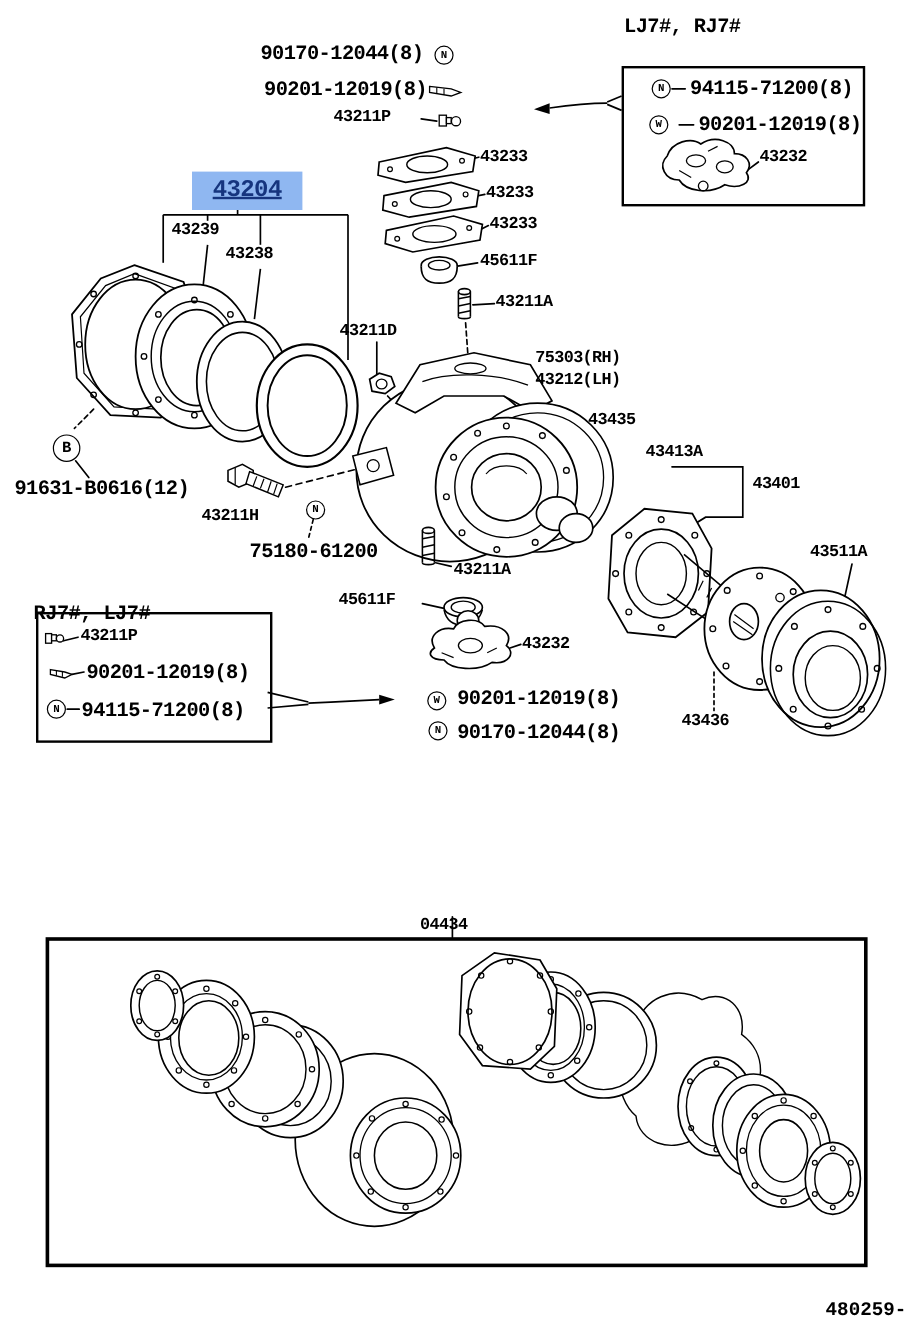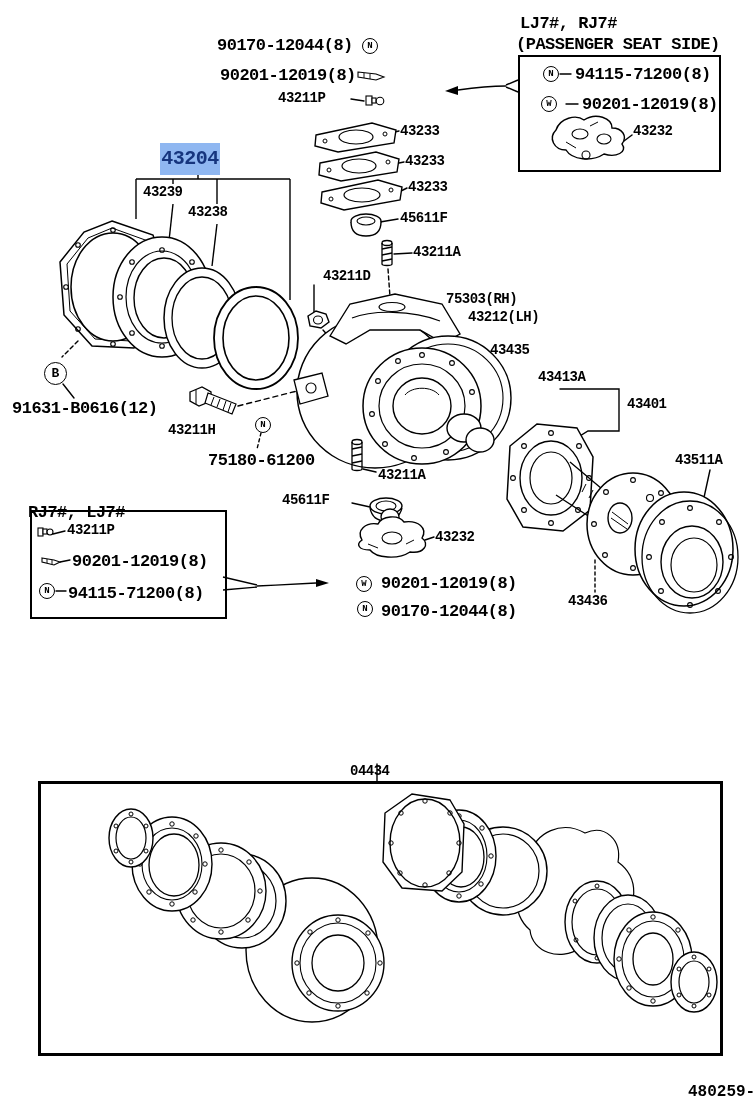--- a/index.html
+++ b/index.html
@@ -433,7 +433,6 @@
 <div class="lbl s20" style="left:278px;top:91px;">43211P</div>
 
 <div class="lbl s17" style="left:520px;top:15px;">LJ7#, RJ7#</div>
-<div class="lbl s17" style="left:516px;top:36px;">(PASSENGER SEAT SIDE)</div>
 <div class="lbl s17" style="left:575px;top:66px;">94115-71200(8)</div>
 <div class="lbl s17" style="left:582px;top:96px;">90201-12019(8)</div>
 <div class="lbl s20" style="left:633px;top:124px;">43232</div>

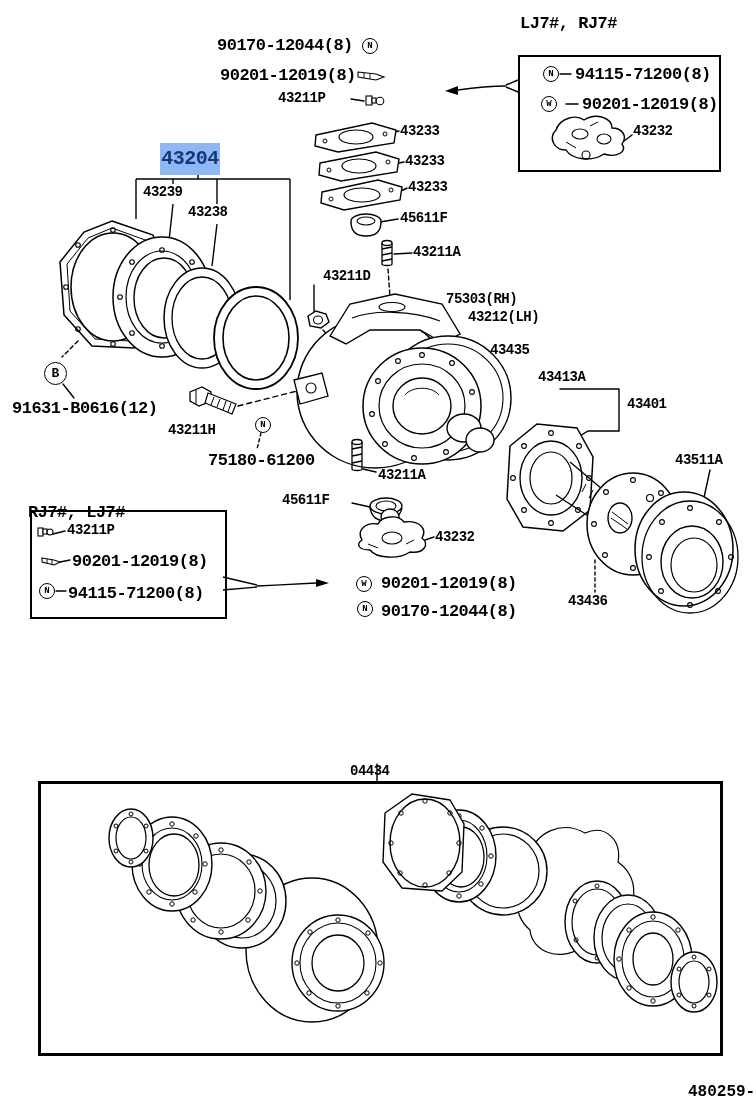--- a/index.html
+++ b/index.html
@@ -10,8 +10,8 @@
   .s20{font-size:14px;}
   .s17{font-size:17px;}
   .s12{font-size:16px;letter-spacing:0;}
-  .hl{left:160px;top:143px;width:60px;height:32px;display:flex;align-items:center;justify-content:center;
-      background:#8FB7F1;color:#16357E;font-size:20px;}
+  .hl{left:160px;top:143px;width:92px;height:32px;display:flex;align-items:center;justify-content:center;
+      background:#8FB7F1;color:#16357E;font-size:20px;text-decoration:underline;}
   .cbox{position:absolute;border:2px solid #000;background:transparent;}
   .marker{position:absolute;width:14px;height:14px;border:1.5px solid #000;border-radius:50%;
           display:flex;align-items:center;justify-content:center;font-size:9px;line-height:1;background:#fff;}

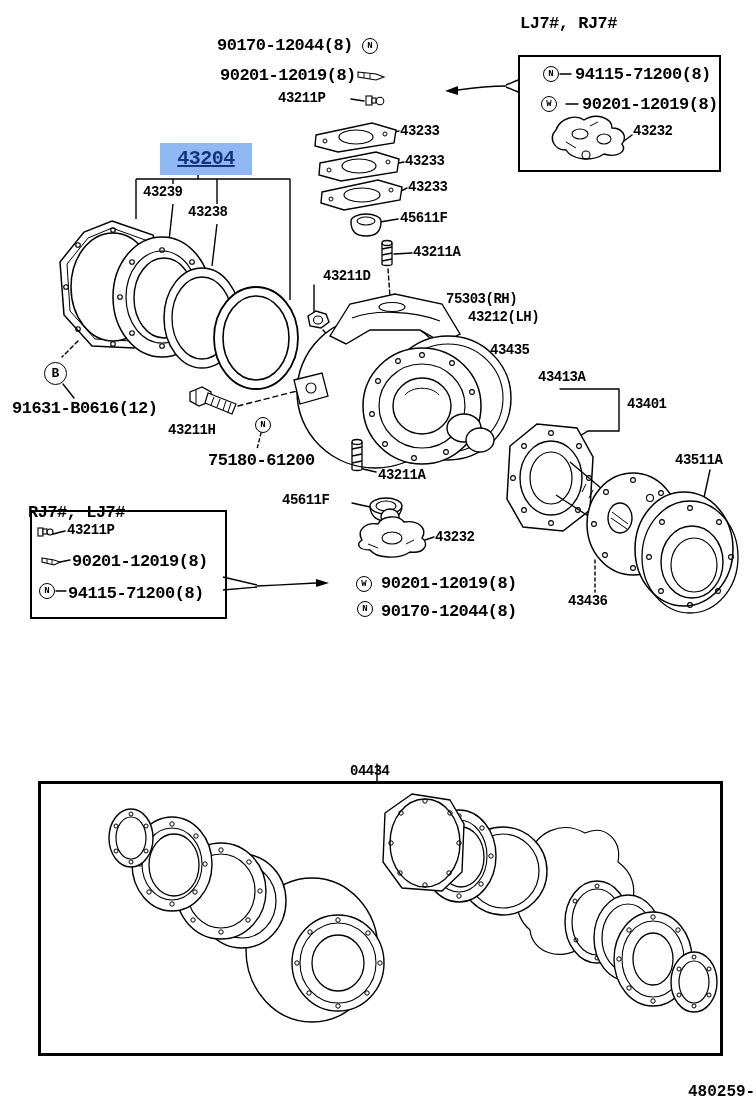--- a/index.html
+++ b/index.html
@@ -442,7 +442,7 @@
 <div class="lbl s20" style="left:408px;top:180px;">43233</div>
 <div class="lbl s20" style="left:400px;top:211px;">45611F</div>
 <div class="lbl s20" style="left:413px;top:245px;">43211A</div>
-<div class="lbl s20" style="left:283px;top:269px;margin-left:40px;">43211D</div>
+<div class="lbl s20" style="left:283px;top:269px;">43211D</div>
 
 <div class="lbl hl">43204</div>
 <div class="lbl s20" style="left:143px;top:185px;">43239</div>

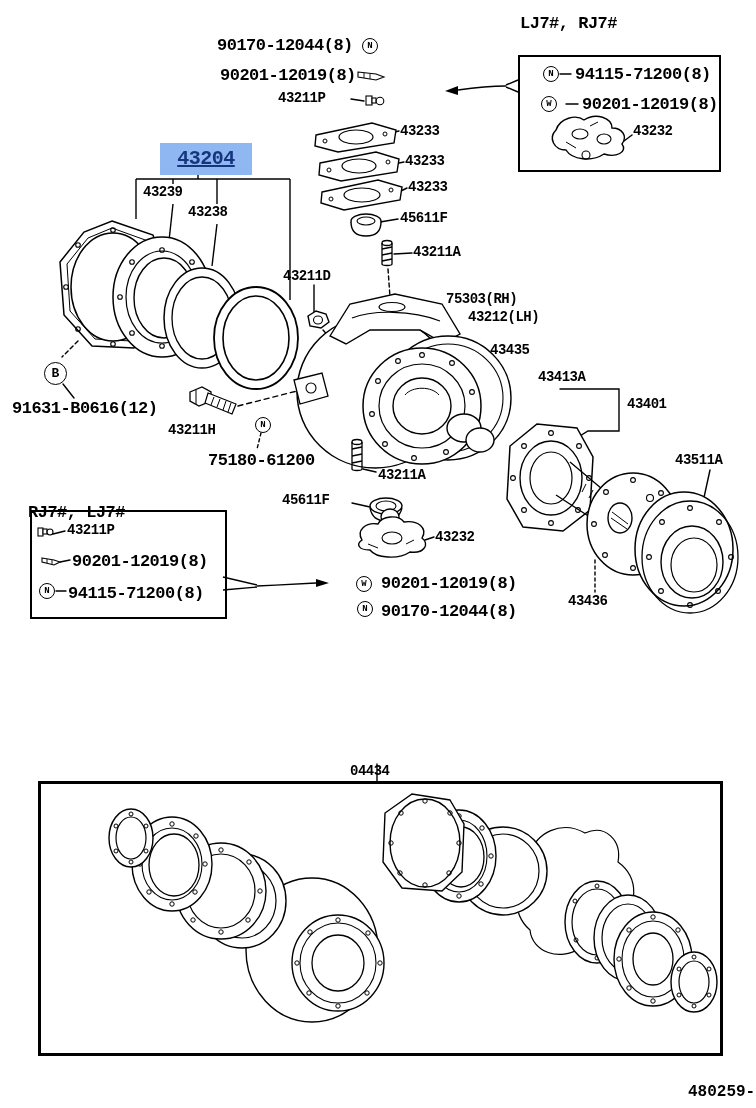--- a/index.html
+++ b/index.html
@@ -449,7 +449,7 @@
 <div class="lbl s20" style="left:188px;top:205px;">43238</div>
 
 <div class="lbl s20" style="left:446px;top:292px;">75303(RH)</div>
-<div class="lbl s20" style="left:468px;top:310px;">43212(LH)</div>
+<div class="lbl s20" style="left:446px;top:310px;">43212(LH)</div>
 <div class="lbl s20" style="left:490px;top:343px;">43435</div>
 <div class="lbl s20" style="left:538px;top:370px;">43413A</div>
 <div class="lbl s20" style="left:627px;top:397px;">43401</div>

